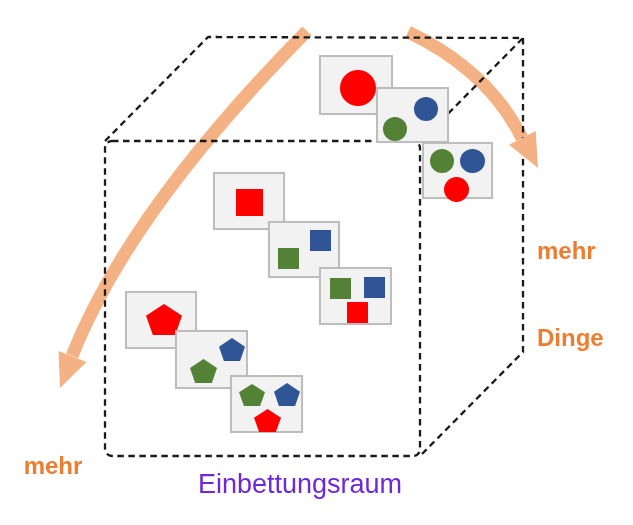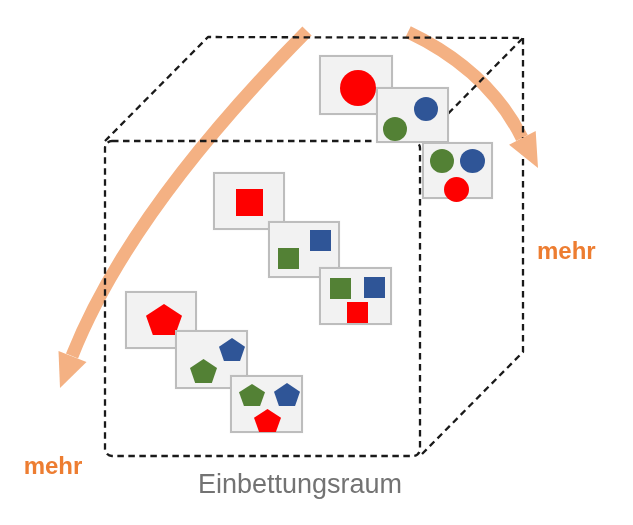--- a/index.html
+++ b/index.html
@@ -94,6 +94,7 @@
 
   <div class="label" id="more-things-label" style="color: rgb(237, 125, 49);">
     <span class="ln">mehr</span>
+    <span class="ln">Dinge</span>
   </div>
 
   <div class="label" id="diagram-title" style="color: #737373;">Einbettungsraum</div>

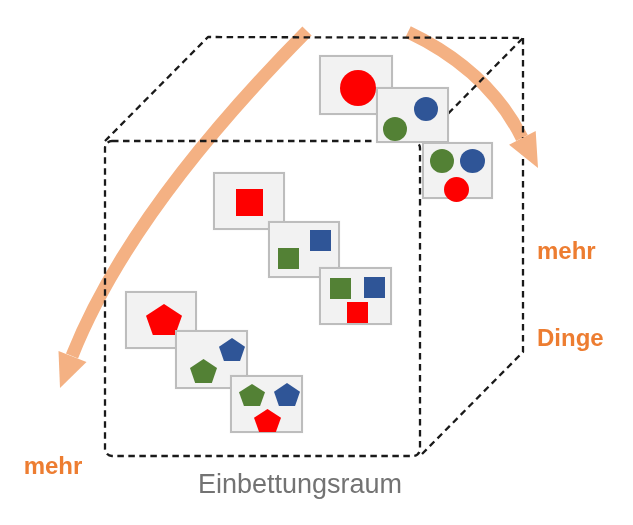--- a/index.html
+++ b/index.html
@@ -97,7 +97,7 @@
     <span class="ln">Dinge</span>
   </div>
 
-  <div class="label" id="diagram-title" style="color: #737373;">Einbettungsraum</div>
+  <div class="label" id="diagram-title" style="color: #6d28d9;">Einbettungsraum</div>
 </div>
 
 </body></html>

